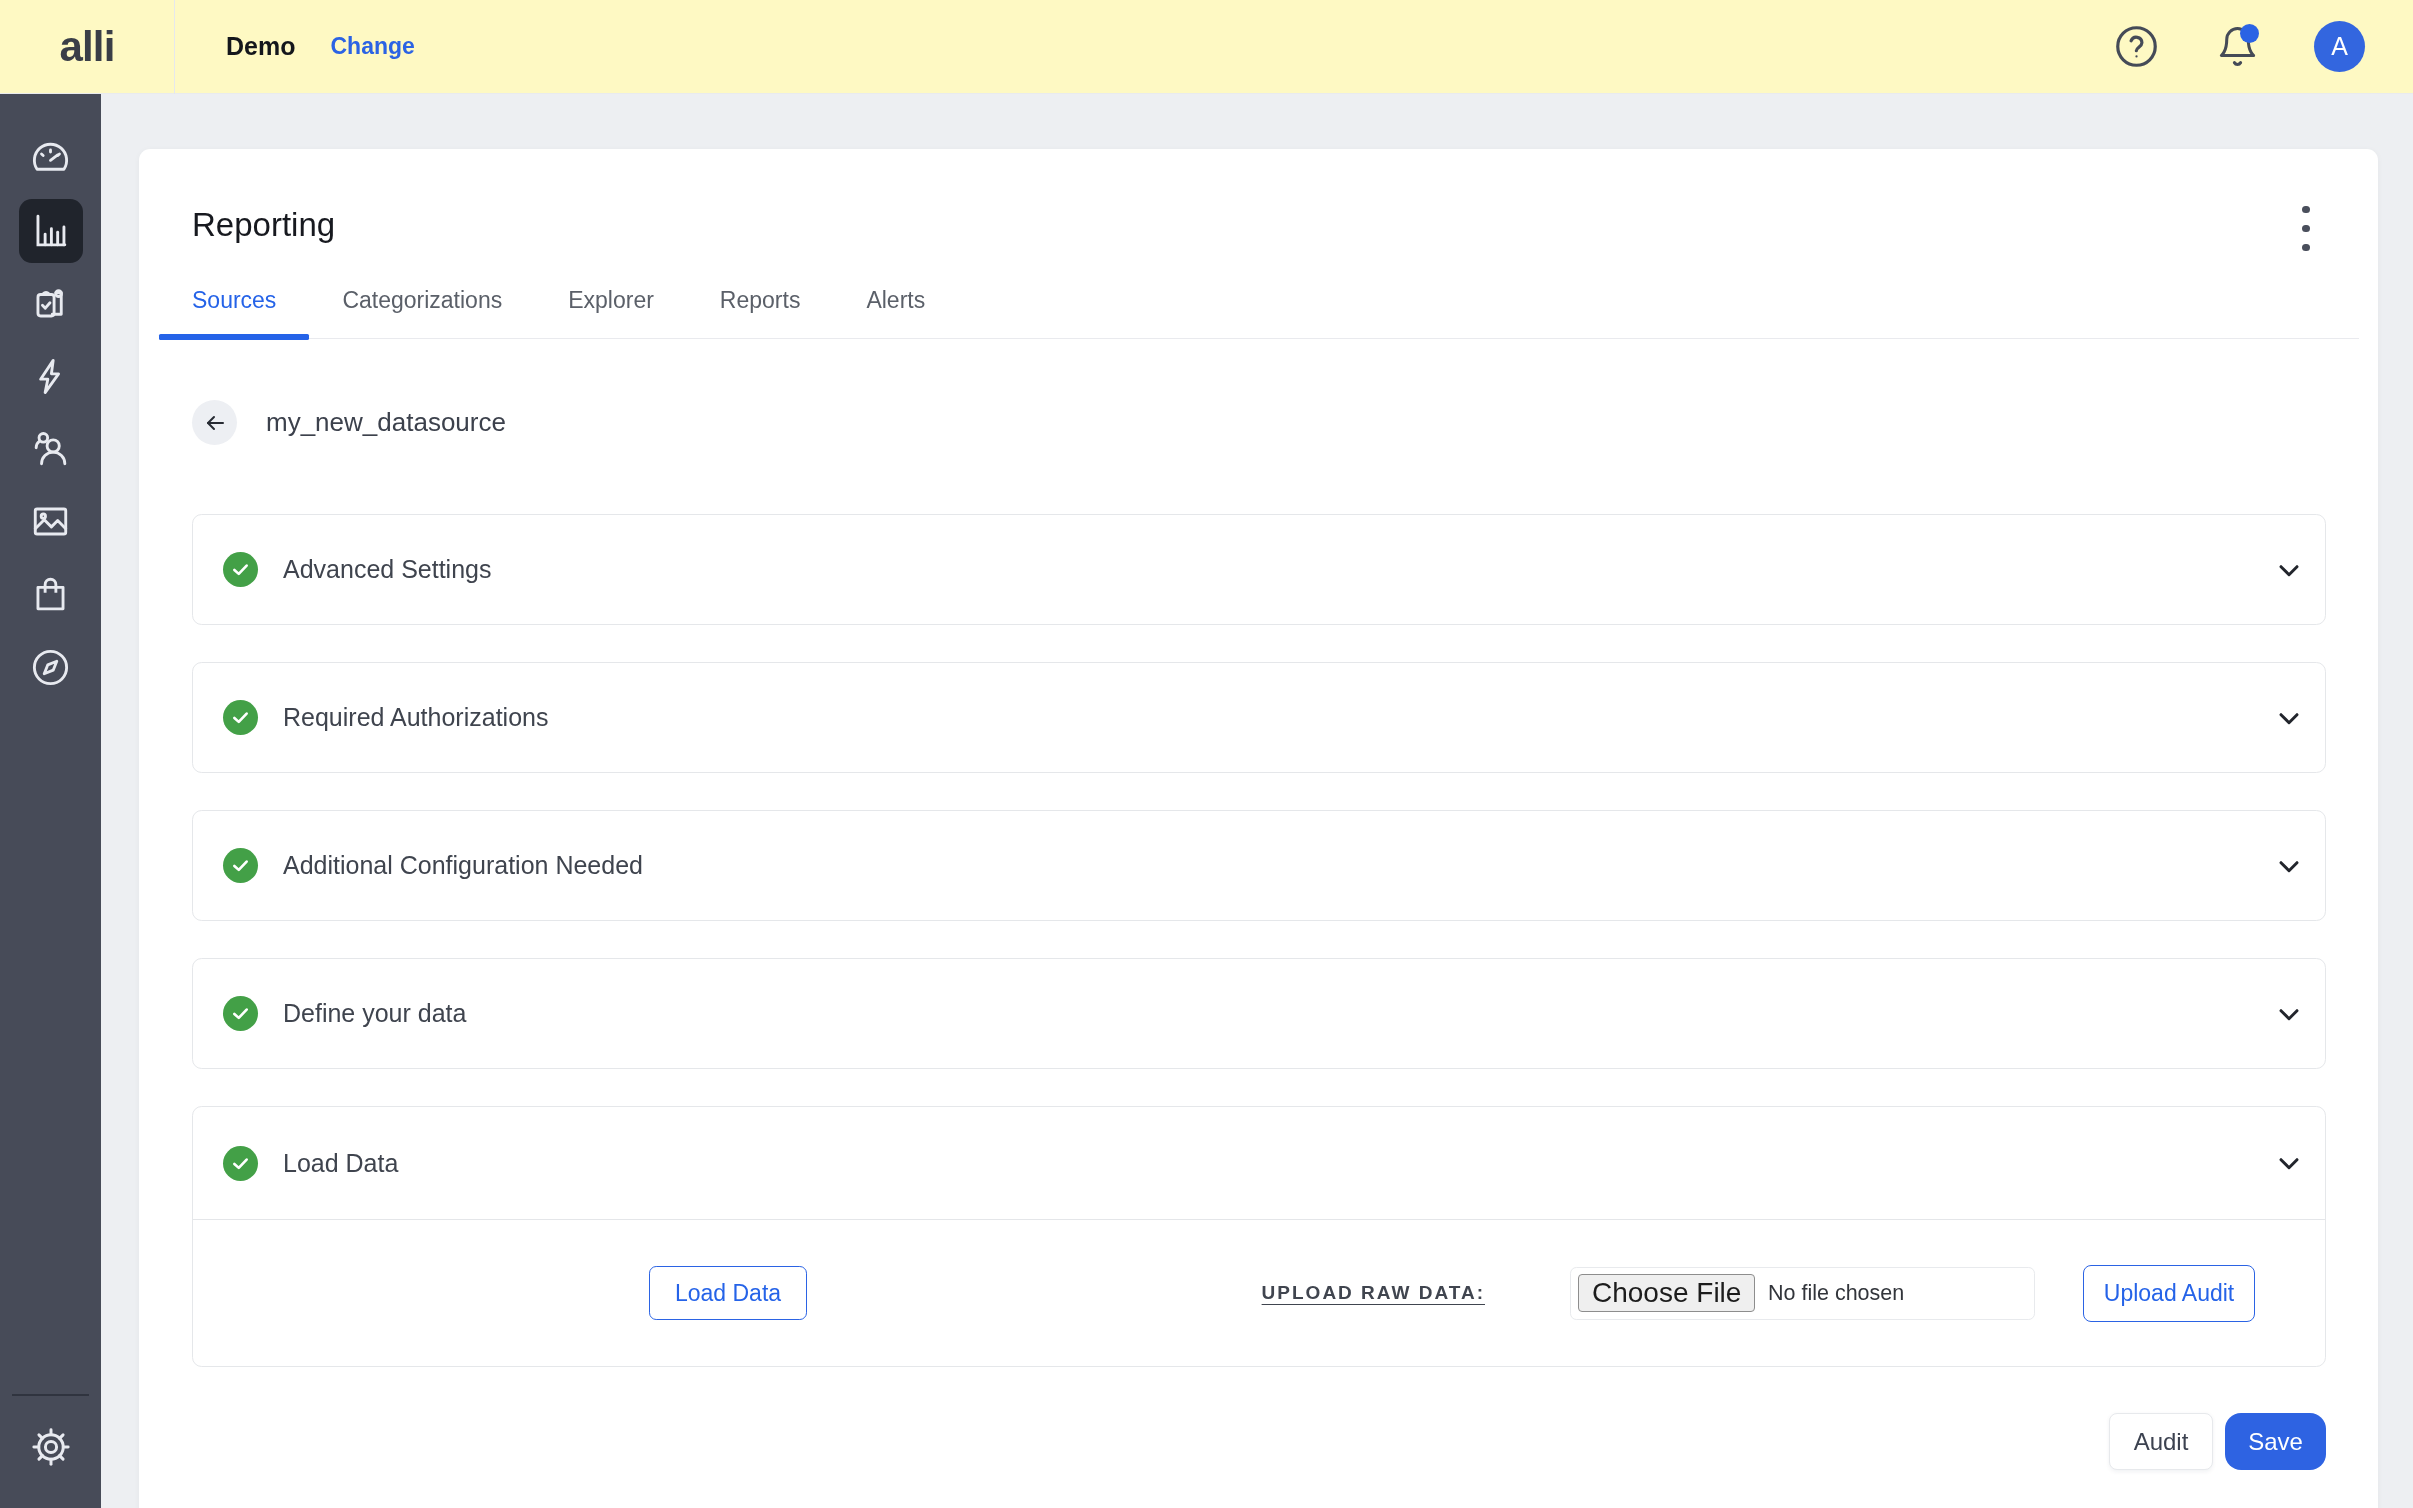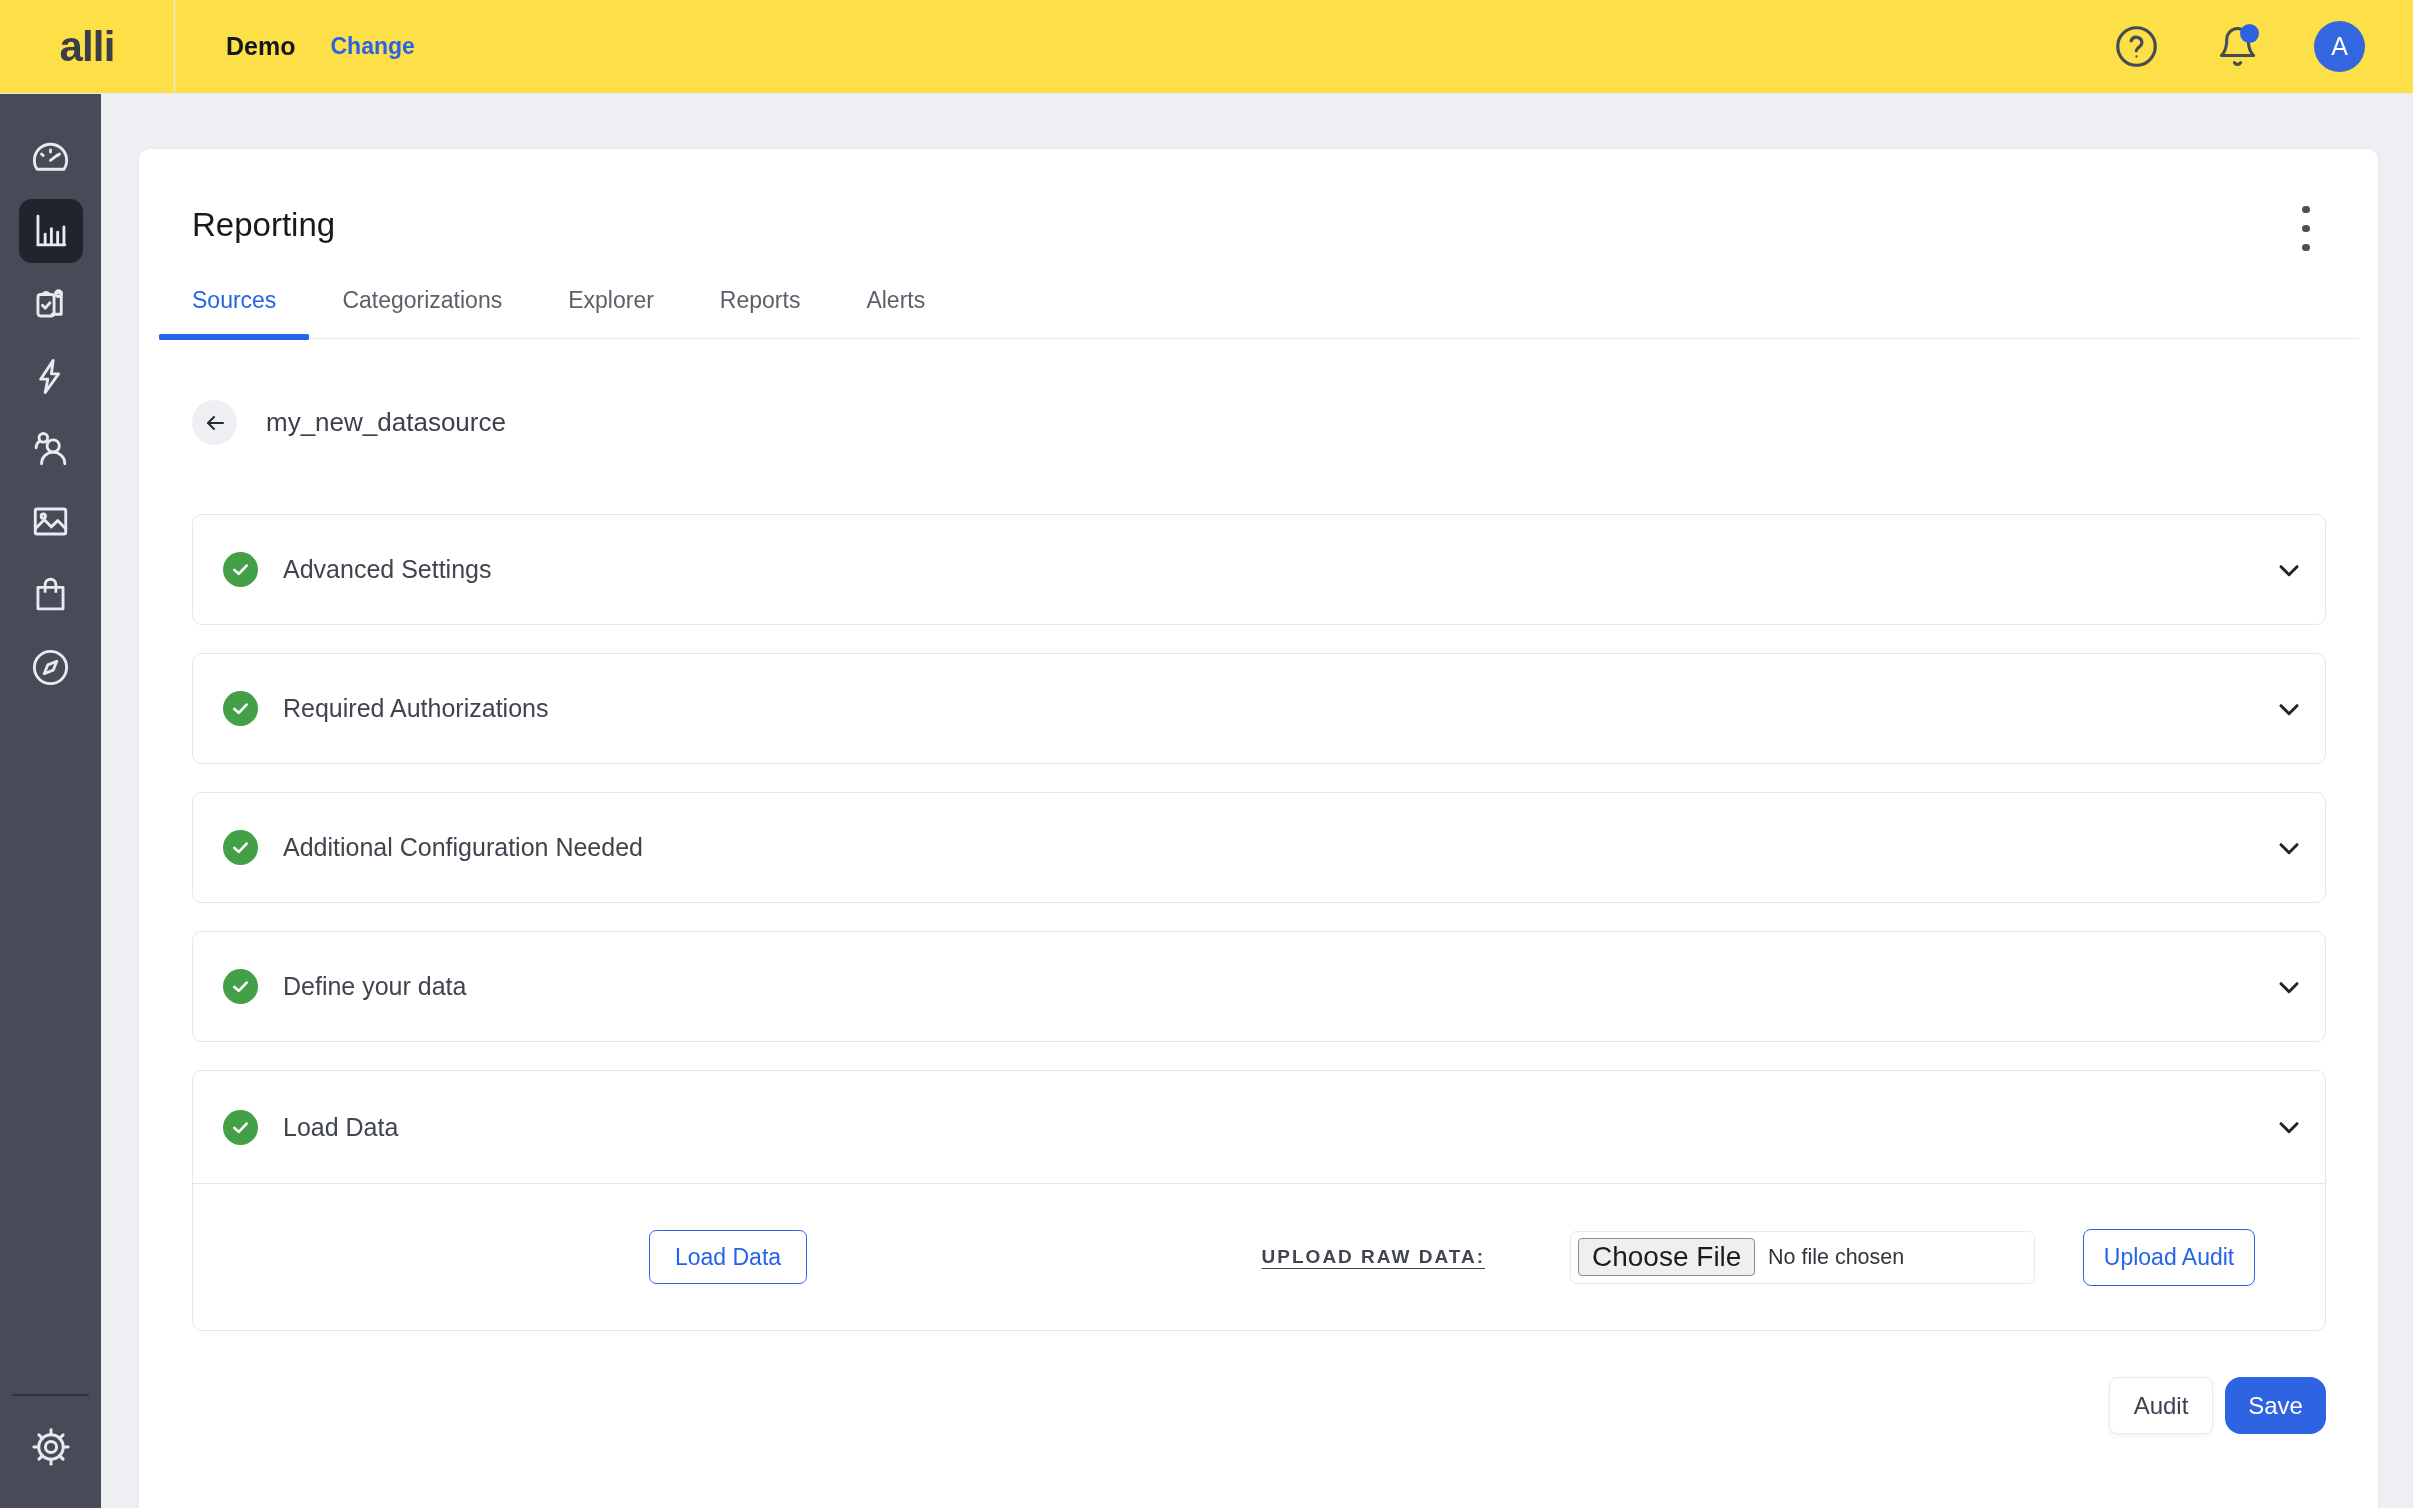--- a/index.html
+++ b/index.html
@@ -8,7 +8,7 @@
 
   
   .topbar { position:fixed; top:0; left:0; width:2413px; height:94px;
-    background:#fde047; display:flex; align-items:center; z-index:30;
+    background:#fef9c3; display:flex; align-items:center; z-index:30;
     border-bottom:0.8px solid #e9ebee; }
   .logo-wrap { width:175px; height:94px; display:flex; align-items:center;
     justify-content:center; border-right:1.6px solid #e6e8ec; }

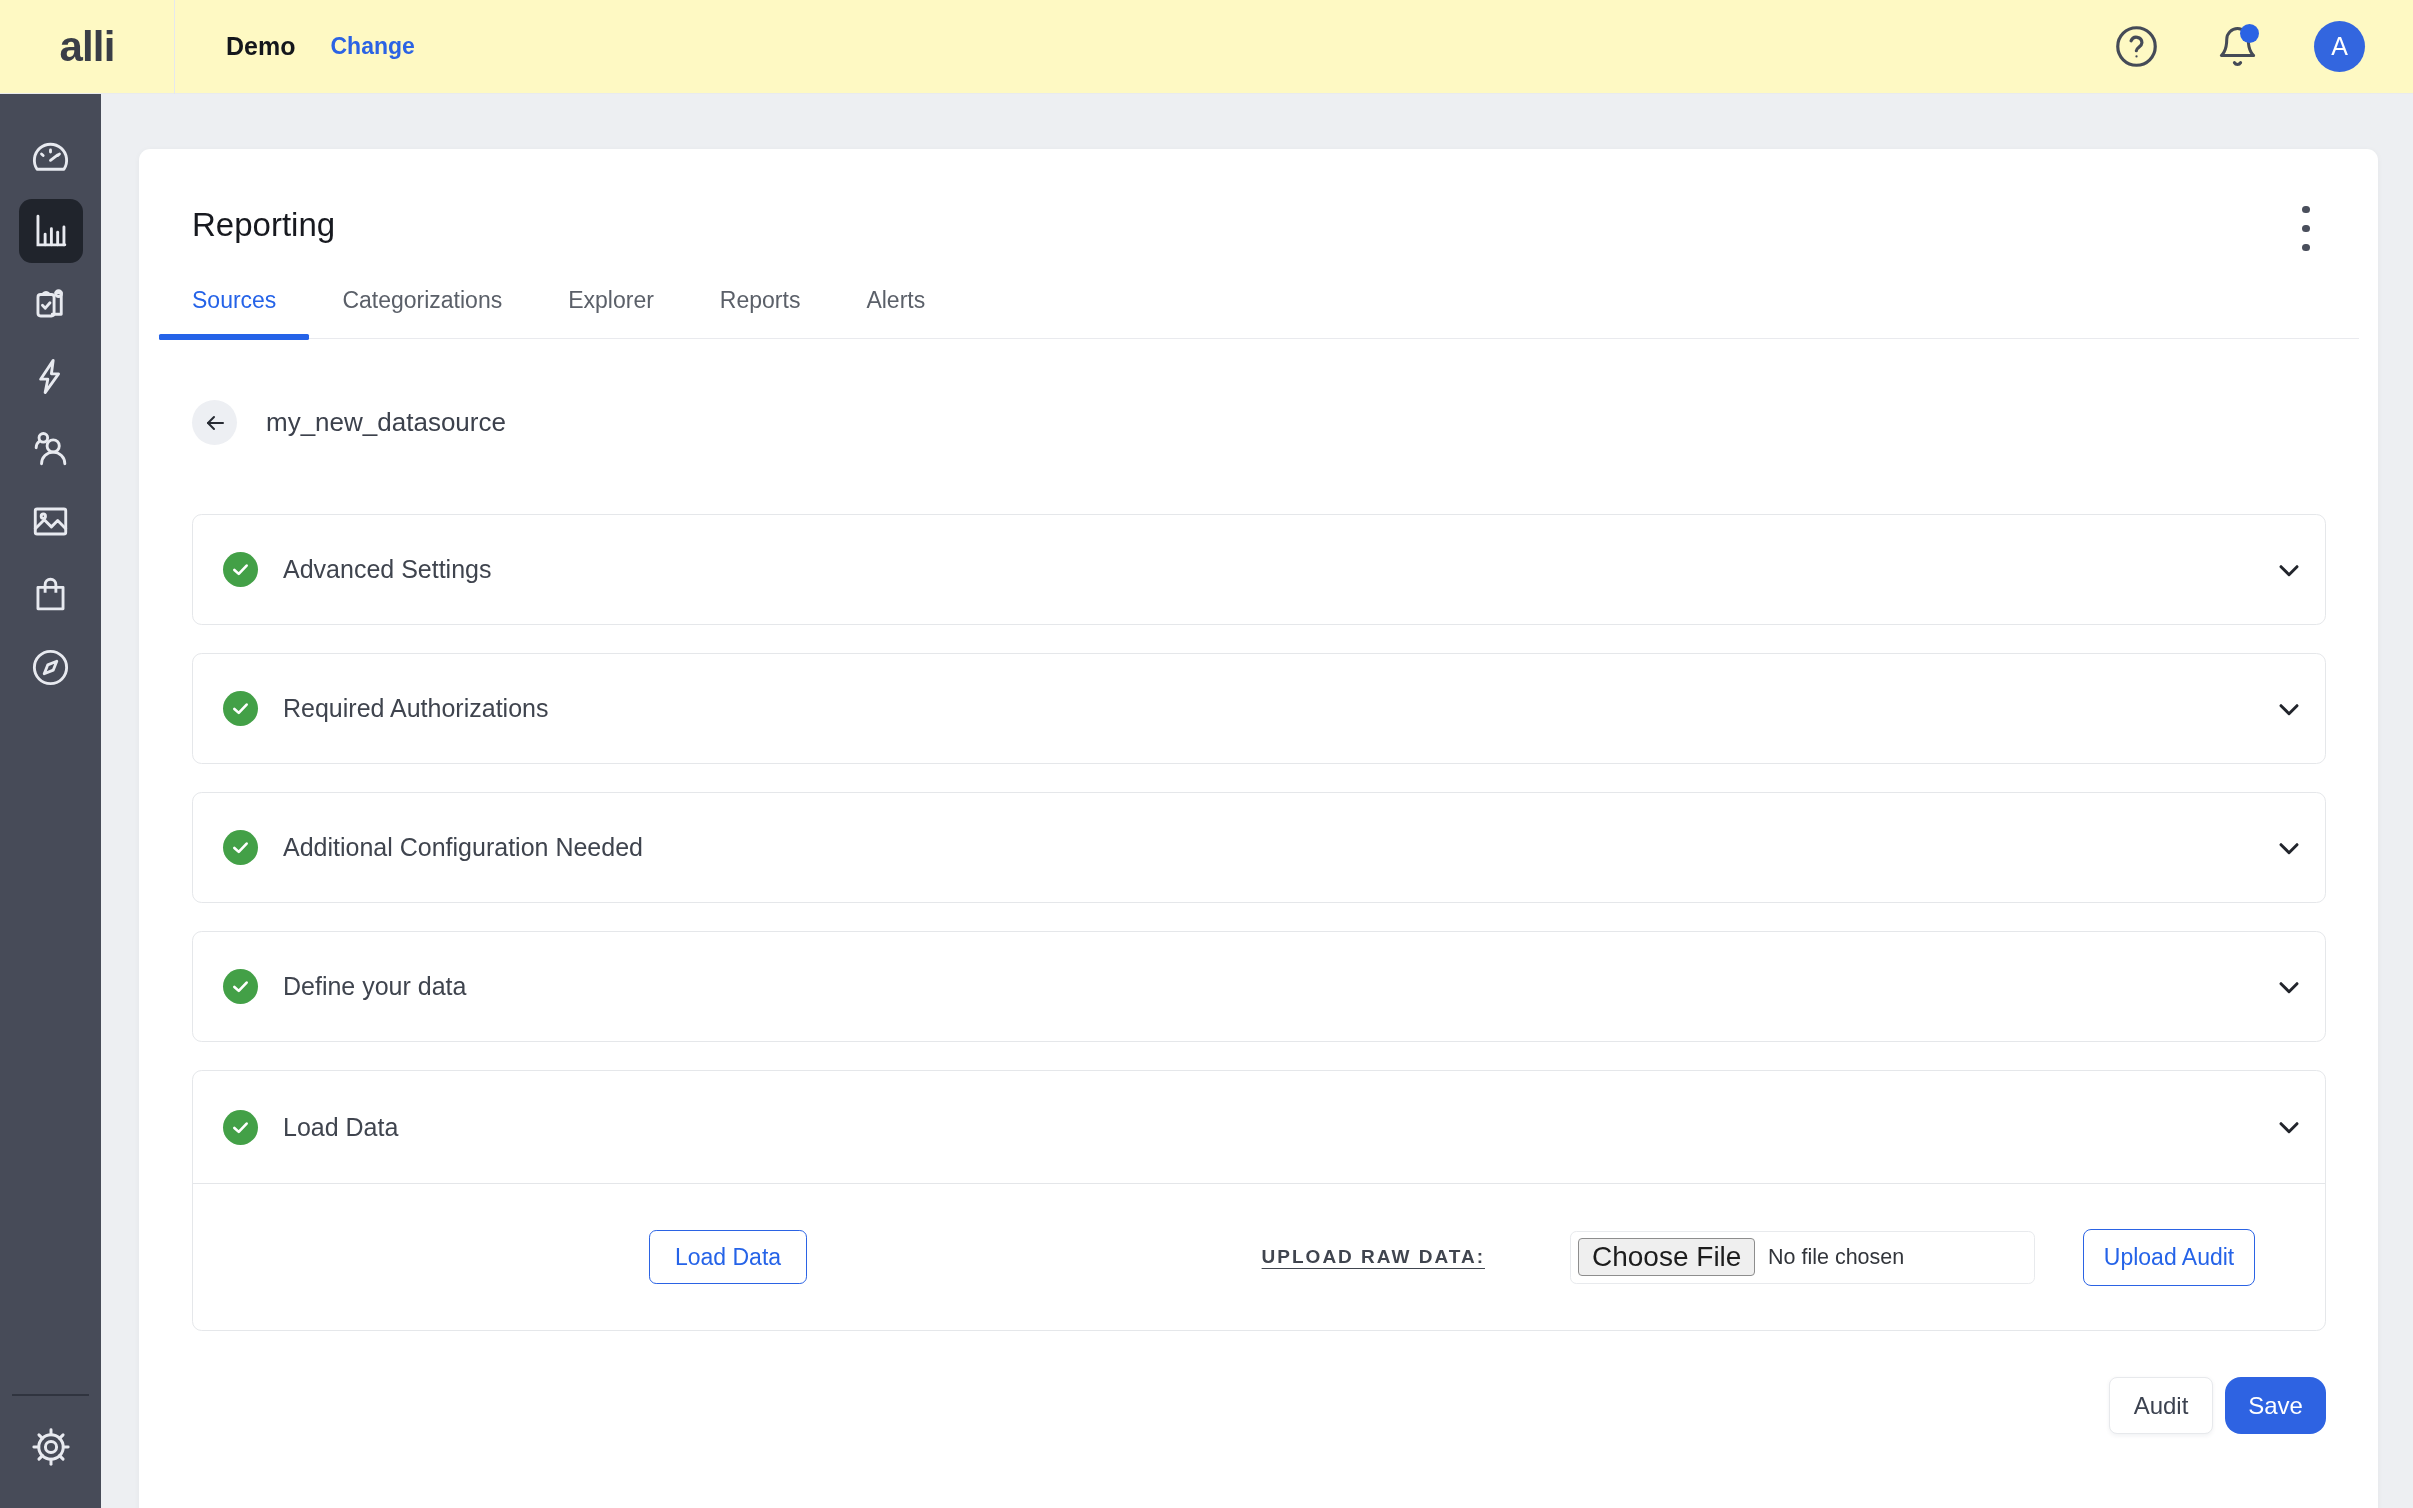--- a/index.html
+++ b/index.html
@@ -59,7 +59,7 @@
   .ds-name { margin-left:29px; font-size:26px; font-weight:500; color:#3c414c; }
 
   .sections { margin-top:69px; }
-  .acc-card { border:1.6px solid #E5E7EA; border-radius:9.6px; background:#fff; margin-bottom:28px; }
+  .acc-card { border:1.6px solid #E5E7EA; border-radius:9.6px; background:#fff; margin-bottom:37px; }
   .acc-head { height:109px; display:flex; align-items:center; padding:0 20px 0 29.5px; cursor:pointer; }
   .check { width:35px; height:35px; border-radius:50%; background:#43A047; flex:none;
     display:flex; align-items:center; justify-content:center; color:#fff; }

